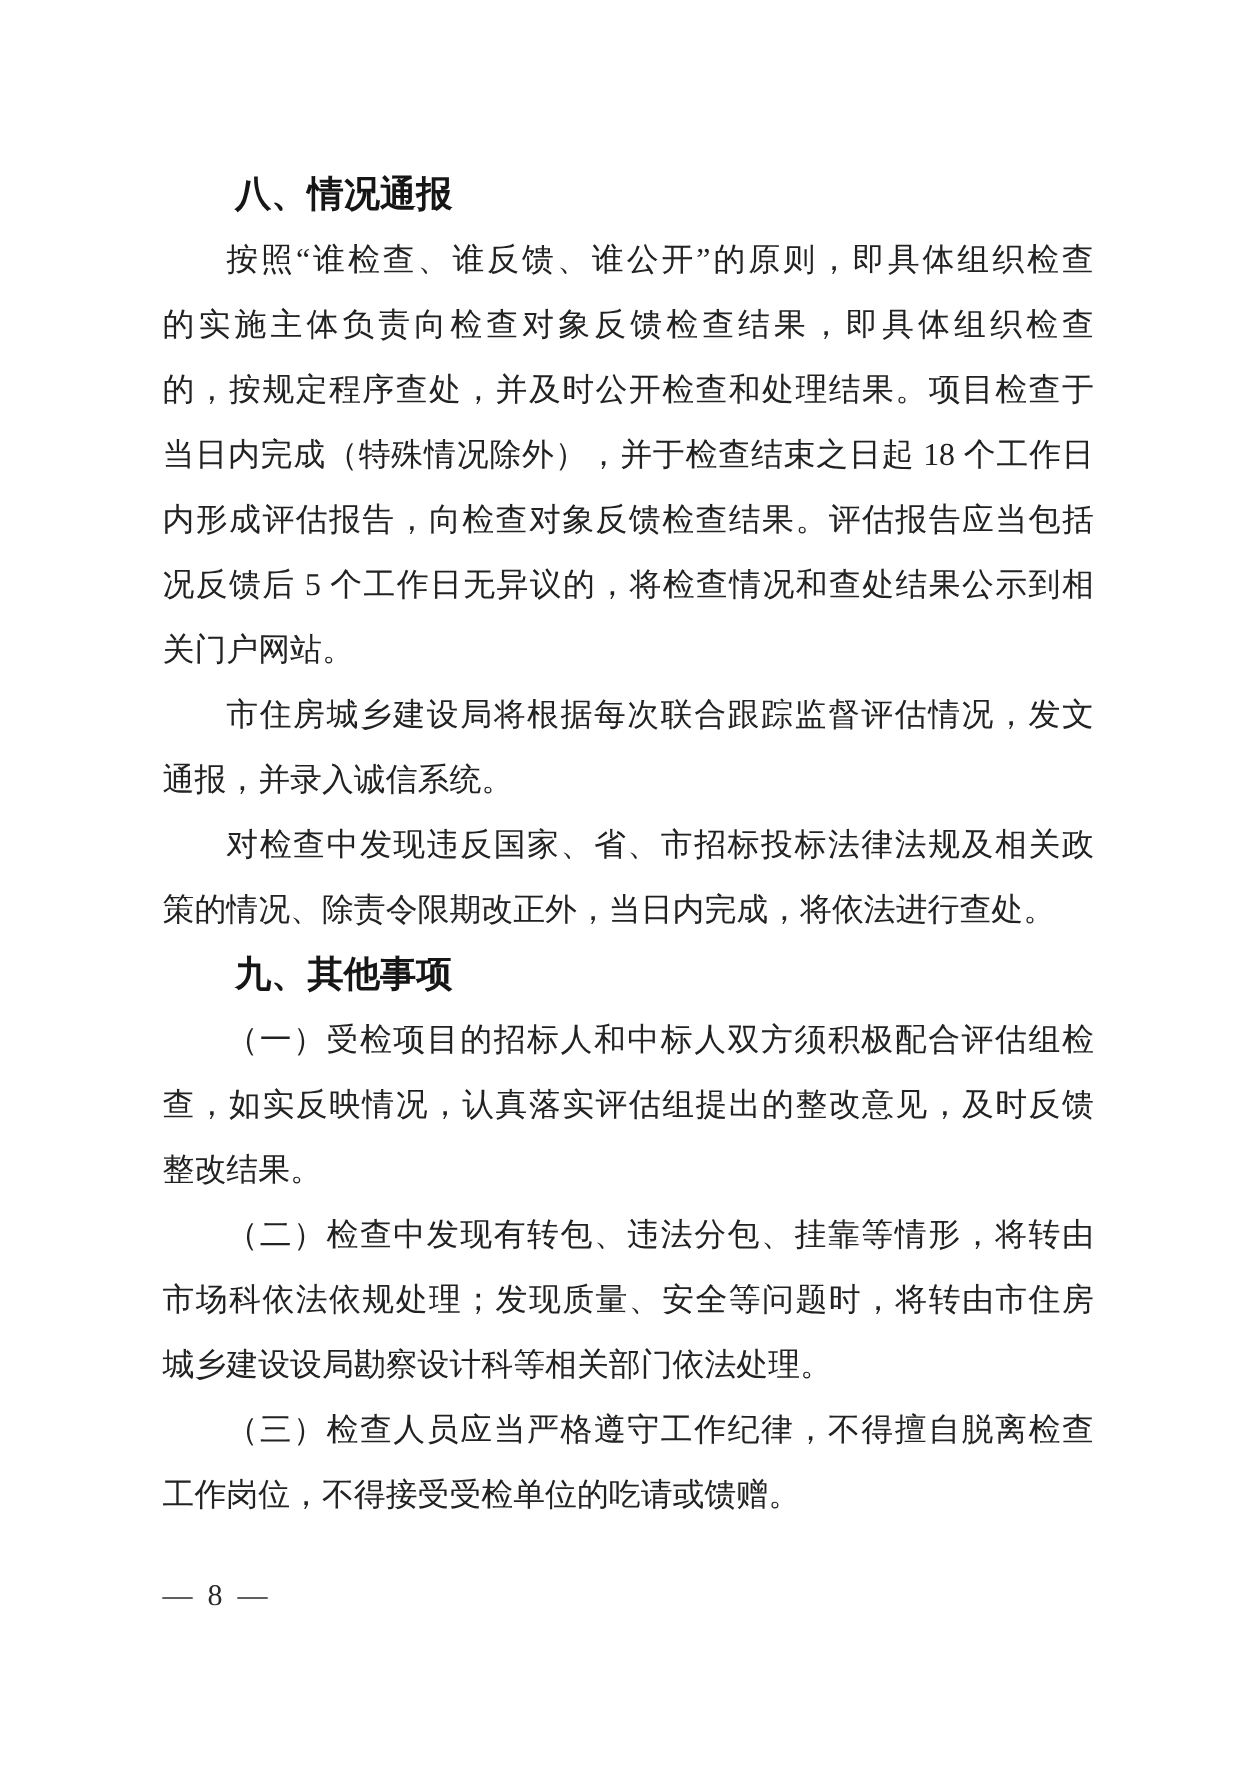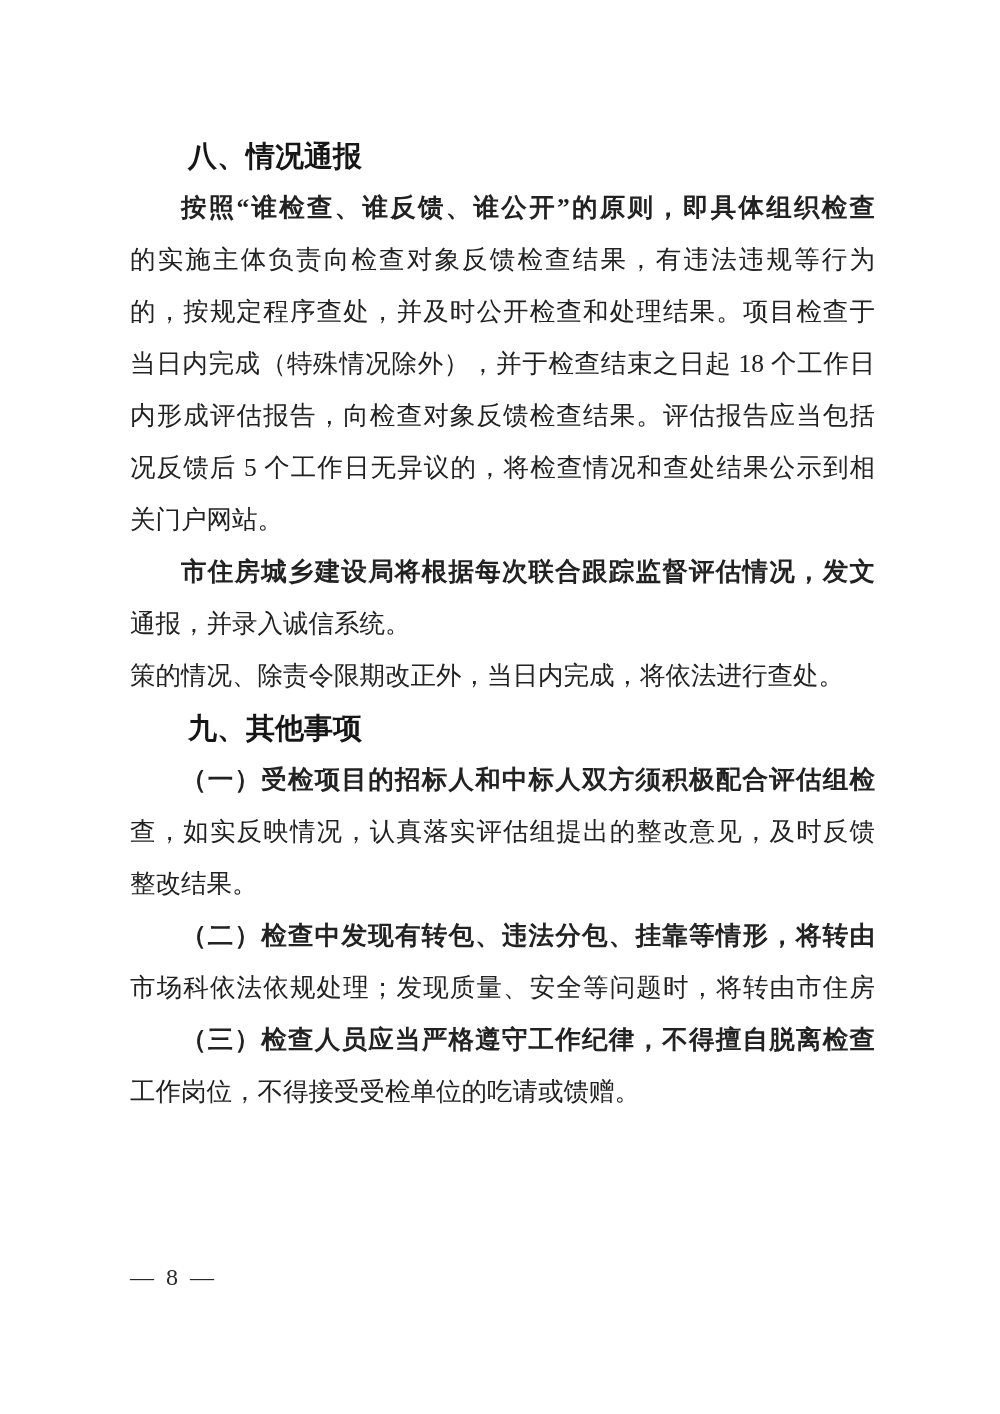--- a/index.html
+++ b/index.html
@@ -40,7 +40,6 @@
   }
   .line.first {
     text-indent: 2em;
-    font-weight: bold;
   }
   .line.last {
     text-align: center;

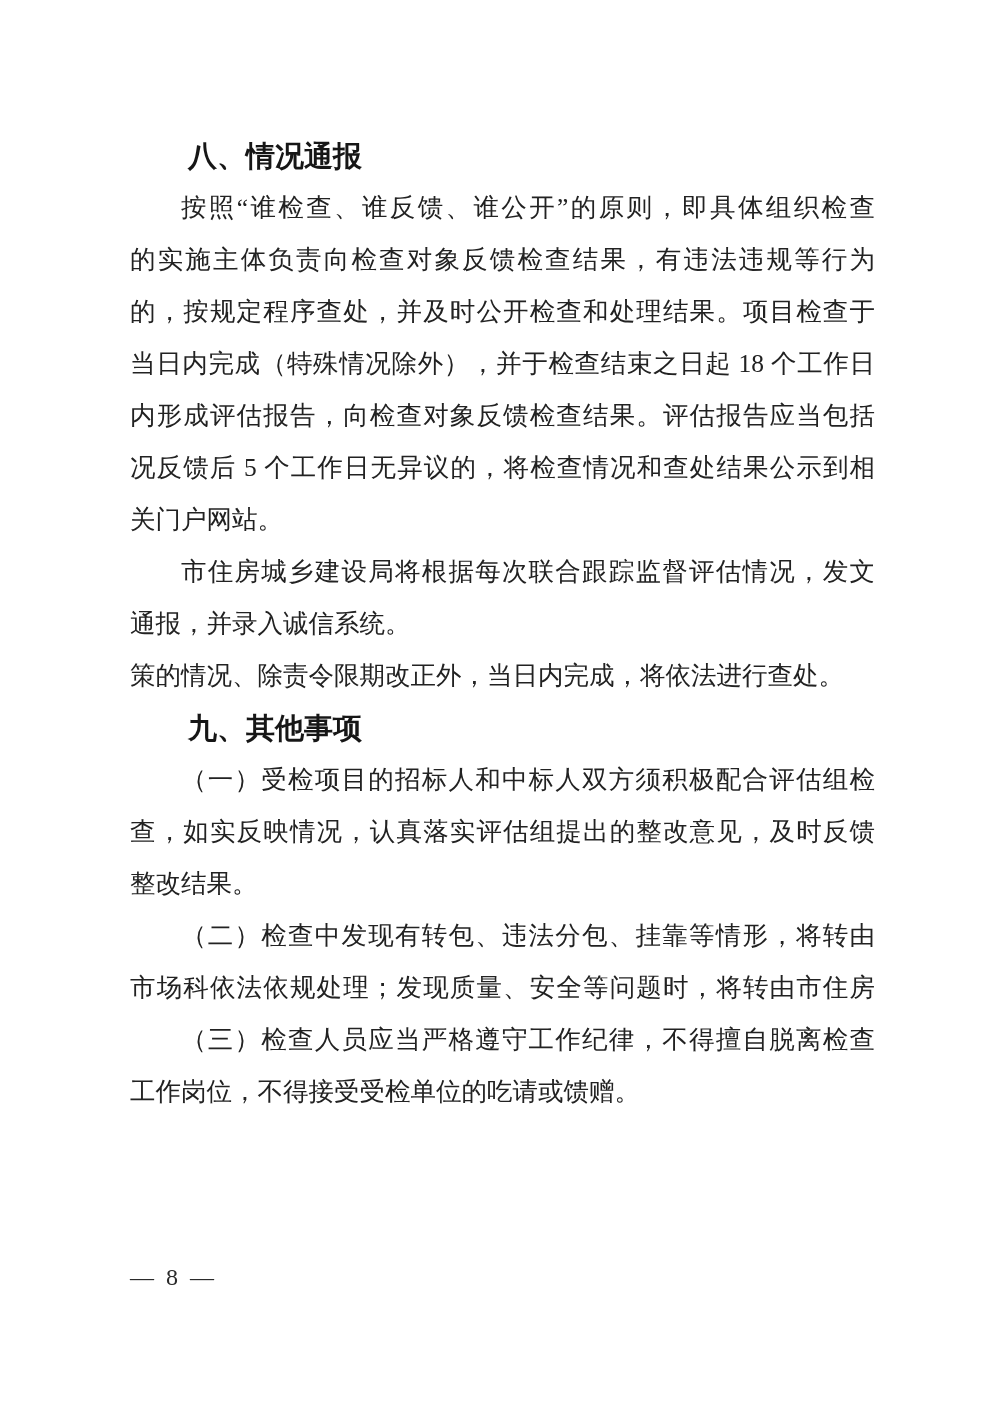--- a/index.html
+++ b/index.html
@@ -62,7 +62,7 @@
   <div class="doc-body">
       <div class="heading">八、情况通报</div>
       <div class="line first">按照“谁检查、谁反馈、谁公开”的原则，即具体组织检查</div>
-      <div class="line">的实施主体负责向检查对象反馈检查结果，有违法违规等行为</div>
+      <div class="line">的实施主体负责向检查对象反馈检查结果，即具体组织检查</div>
       <div class="line">的，按规定程序查处，并及时公开检查和处理结果。项目检查于</div>
       <div class="line">当日内完成（特殊情况除外），并于检查结束之日起 18 个工作日</div>
       <div class="line">内形成评估报告，向检查对象反馈检查结果。评估报告应当包括</div>

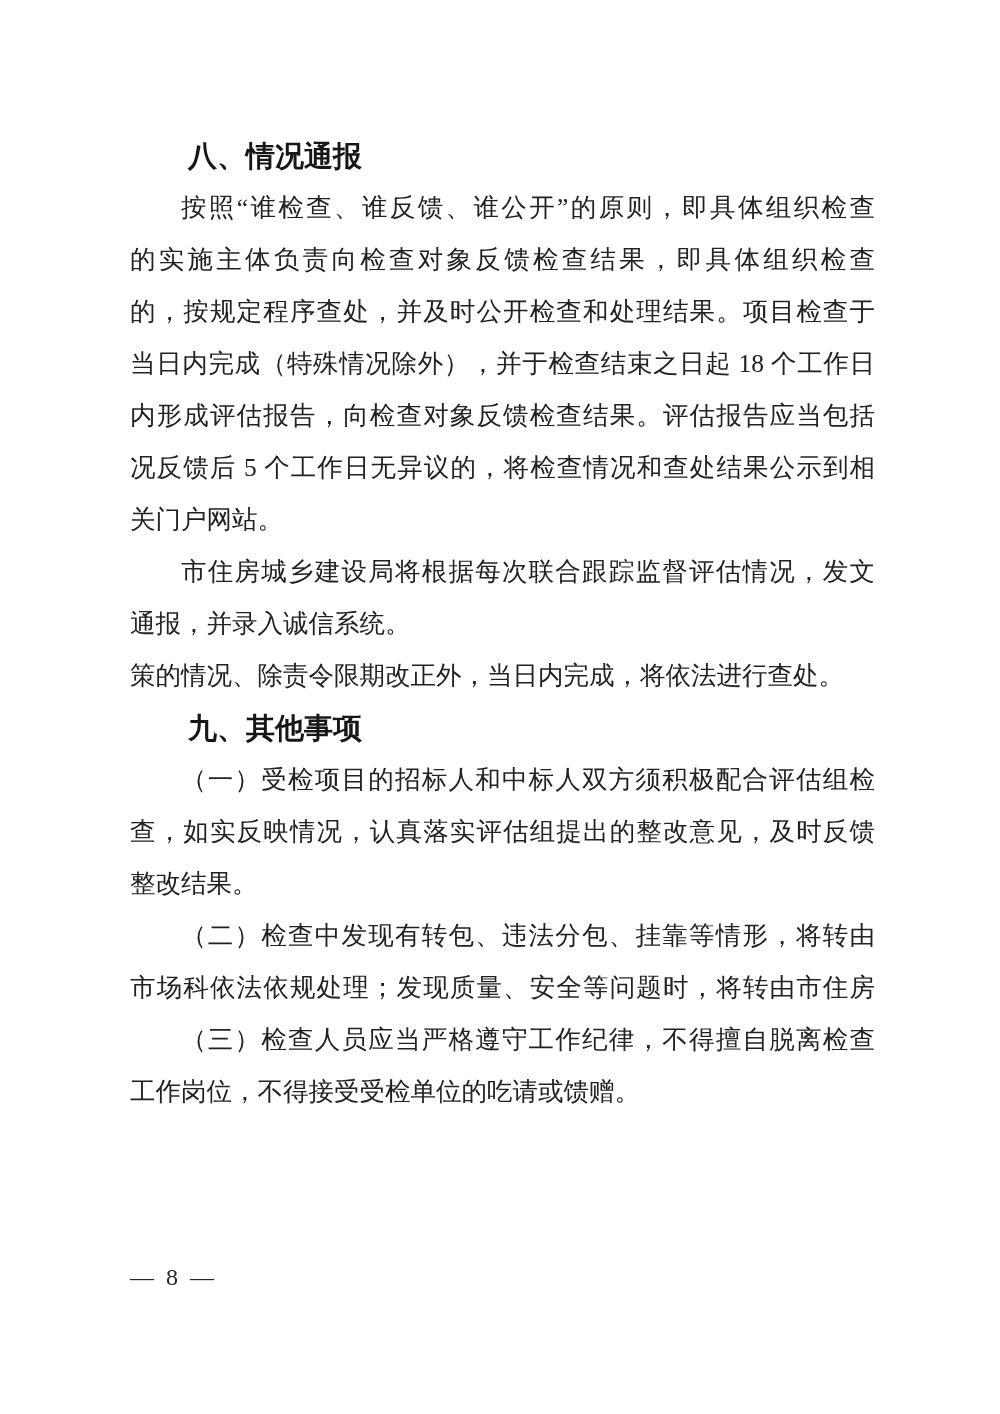--- a/index.html
+++ b/index.html
@@ -70,6 +70,7 @@
       <div class="line last">关门户网站。</div>
       <div class="line first">市住房城乡建设局将根据每次联合跟踪监督评估情况，发文</div>
       <div class="line last">通报，并录入诚信系统。</div>
+      <div class="line first">对检查中发现违反国家、省、市招标投标法律法规及相关政</div>
       <div class="line last">策的情况、除责令限期改正外，当日内完成，将依法进行查处。</div>
       <div class="heading">九、其他事项</div>
       <div class="line first">（一）受检项目的招标人和中标人双方须积极配合评估组检</div>

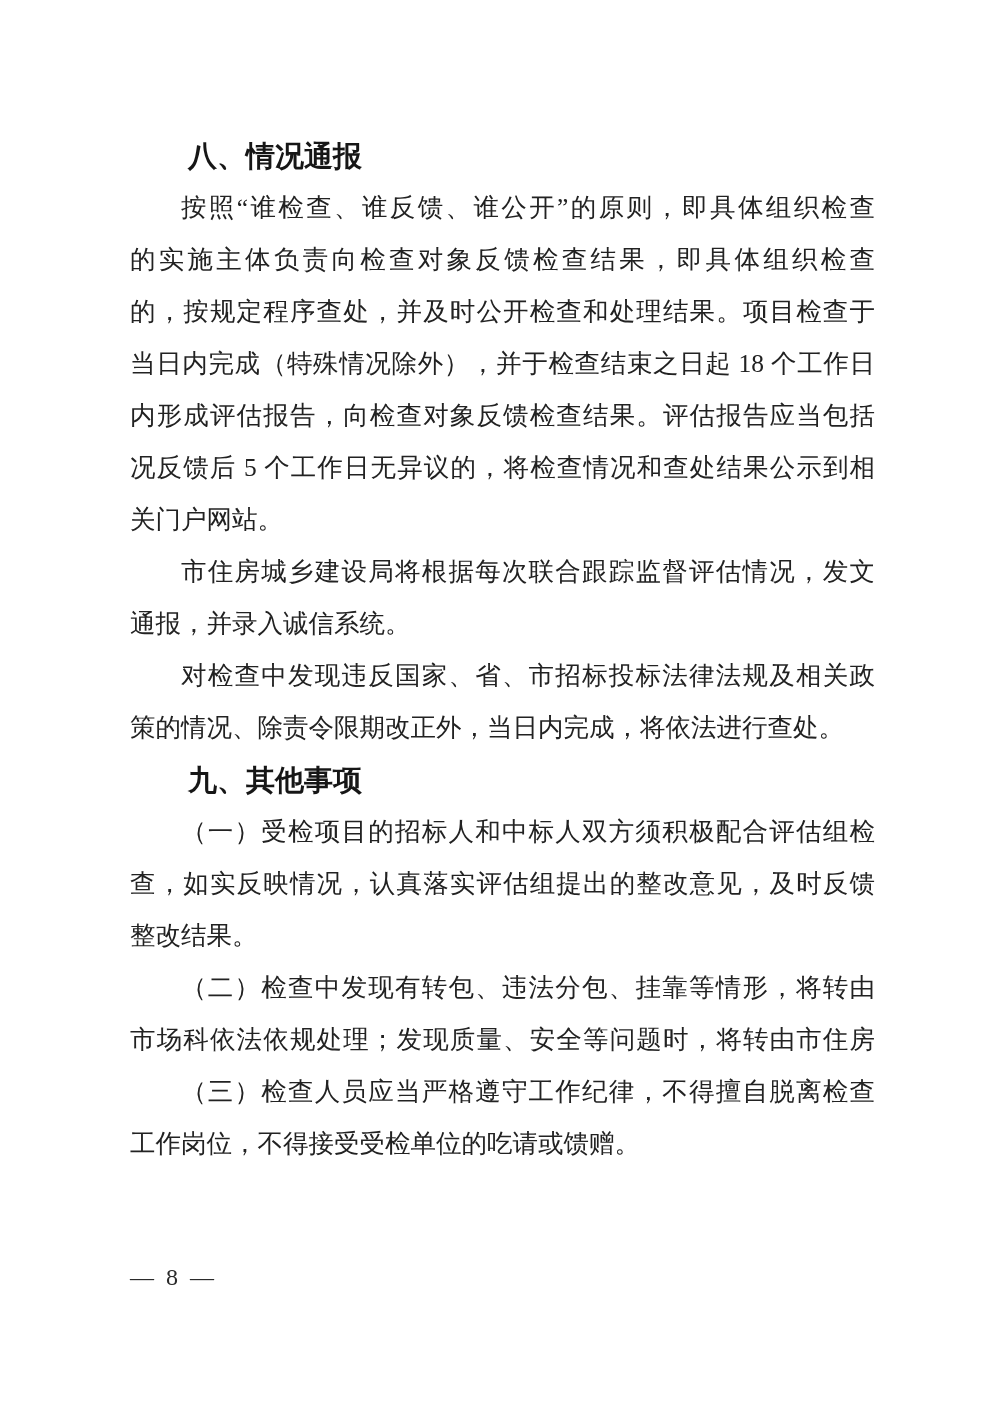--- a/index.html
+++ b/index.html
@@ -78,6 +78,7 @@
       <div class="line last">整改结果。</div>
       <div class="line first">（二）检查中发现有转包、违法分包、挂靠等情形，将转由</div>
       <div class="line">市场科依法依规处理；发现质量、安全等问题时，将转由市住房</div>
+      <div class="line last">城乡建设设局勘察设计科等相关部门依法处理。</div>
       <div class="line first">（三）检查人员应当严格遵守工作纪律，不得擅自脱离检查</div>
       <div class="line last">工作岗位，不得接受受检单位的吃请或馈赠。</div>
     </div>

